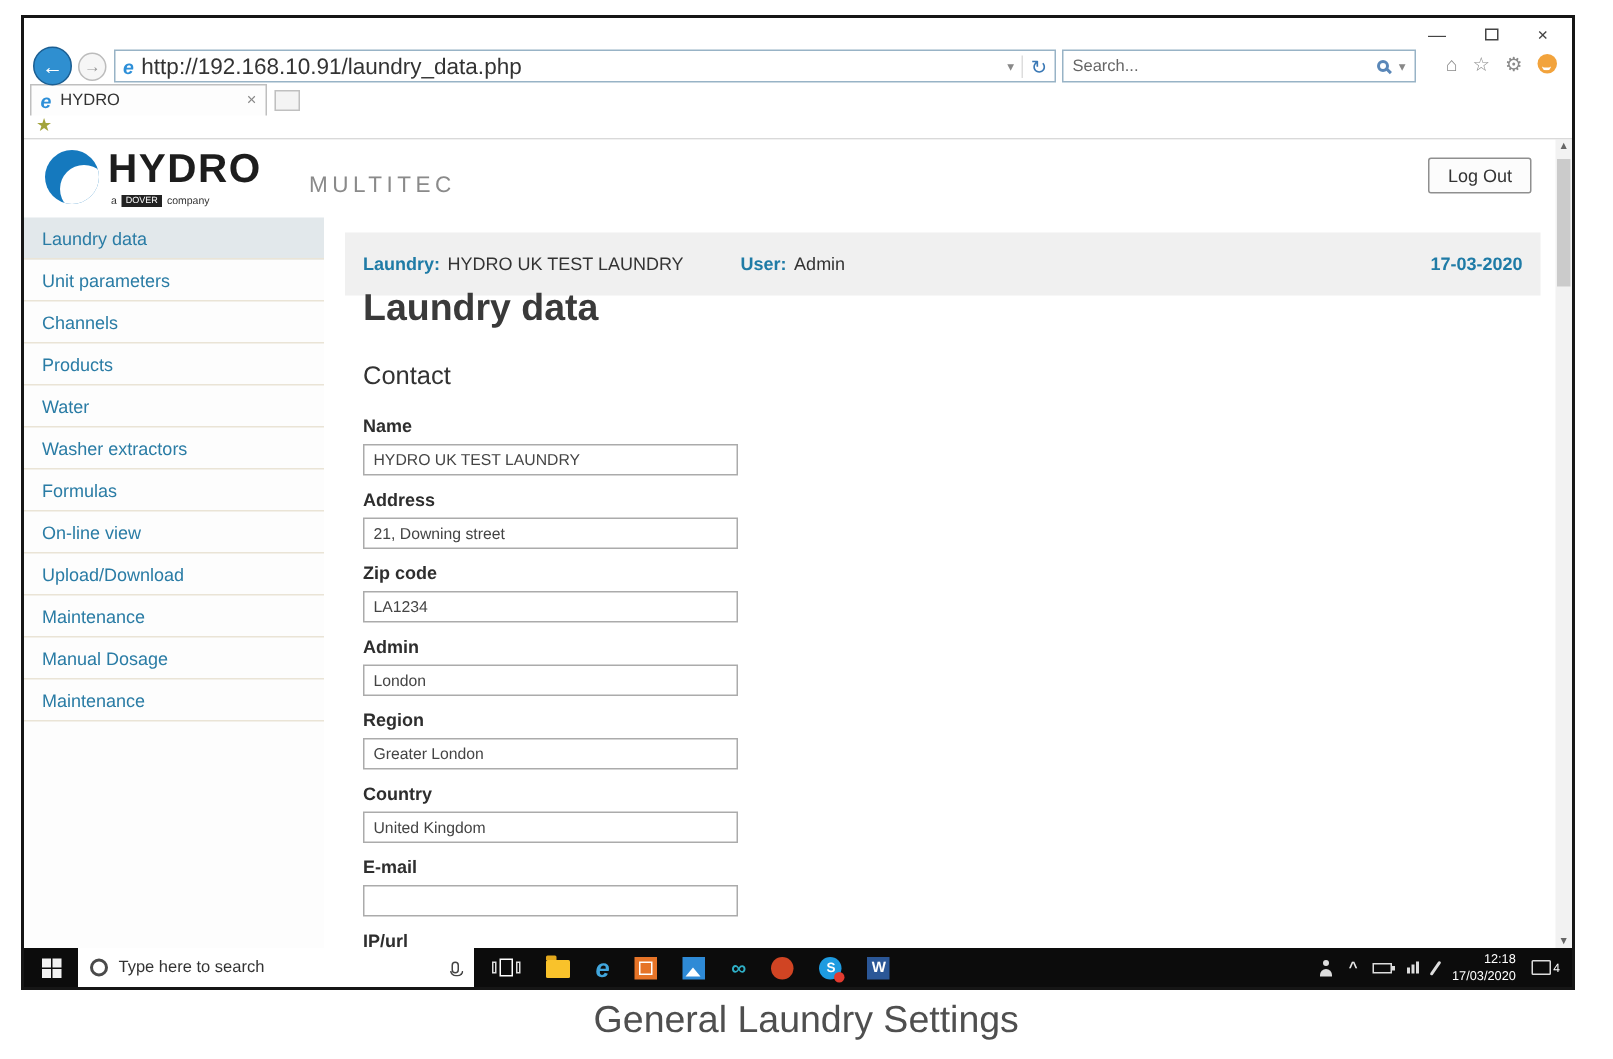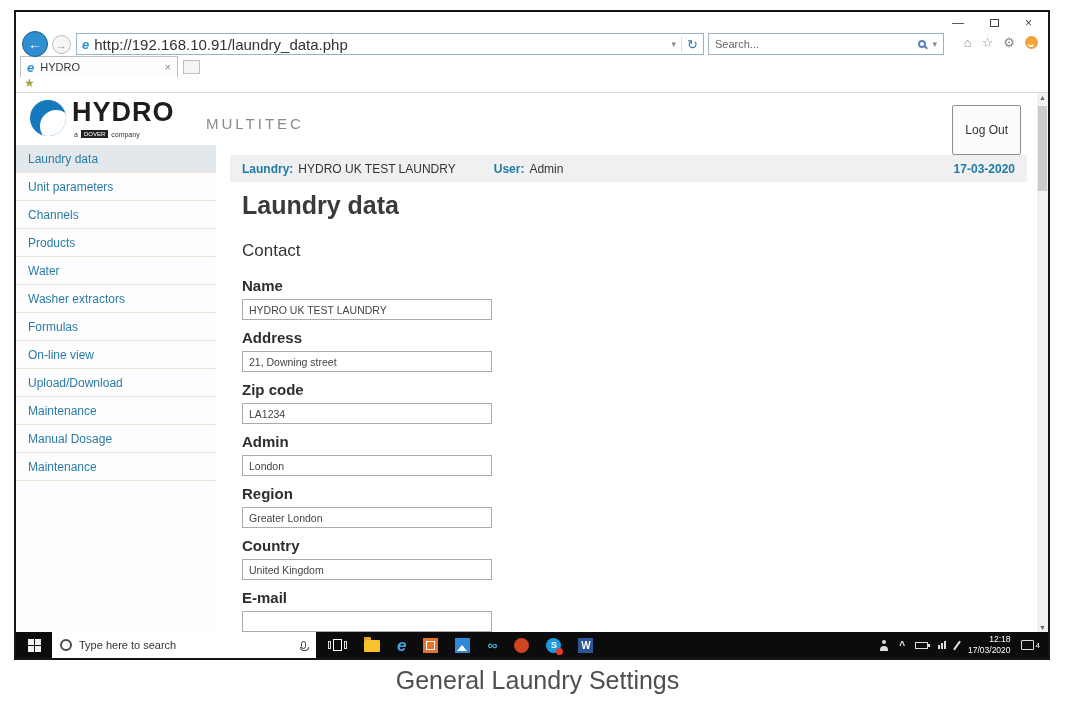--- a/index.html
+++ b/index.html
@@ -50,7 +50,7 @@
   .tagline { position:absolute; left:58px; top:37px; font-size:7px; color:#333; display:flex; gap:3px; align-items:center; }
   .tagline .dover { background:#222; color:#fff; padding:0 3px; font-size:6px; line-height:8px; }
   .product { position:absolute; left:190px; top:22px; font-size:15px; letter-spacing:3px; color:#8a8a8a; }
-  .logout { position:absolute; right:16px; top:12px; border:1px solid #8f8f8f; background:#fcfcfc; font-size:12px; color:#333; padding:17px 12px; border-radius:2px; }
+  .logout { position:absolute; right:16px; top:12px; border:1px solid #8f8f8f; background:#fcfcfc; font-size:12px; color:#333; padding:4px 12px; border-radius:2px; }
 
   
   .sidebar { position:absolute; left:0; top:52px; width:200px; bottom:0; background:#fdfdfd; }

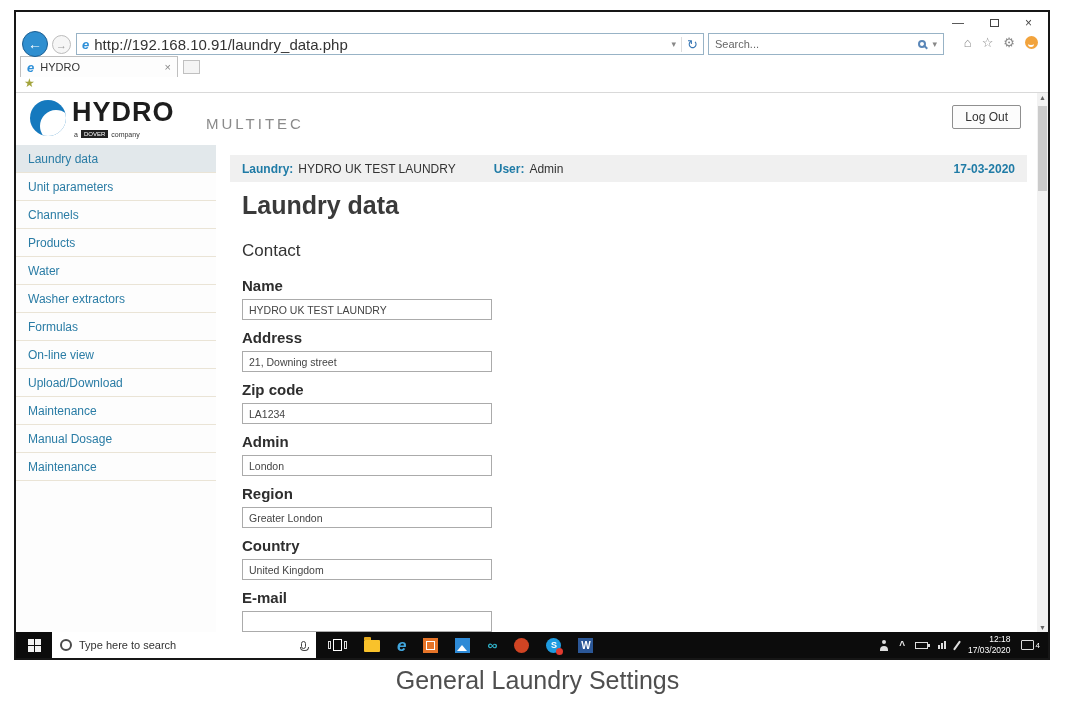--- a/index.html
+++ b/index.html
@@ -59,7 +59,7 @@
 
   
   .main { position:absolute; left:200px; top:52px; right:11px; bottom:0; }
-  .infobar { position:absolute; left:14px; right:10px; top:10px; height:27px; background:#f0f0f0; display:flex; align-items:center; font-size:12px; padding:0 12px; }
+  .infobar { position:absolute; left:14px; right:10px; top:10px; height:42px; background:#f0f0f0; display:flex; align-items:center; font-size:12px; padding:0 12px; }
   .ib-label { color:#1f7ba6; font-weight:bold; margin-right:5px; }
   .ib-value { color:#333; margin-right:38px; }
   .ib-value.last { margin-right:0; }

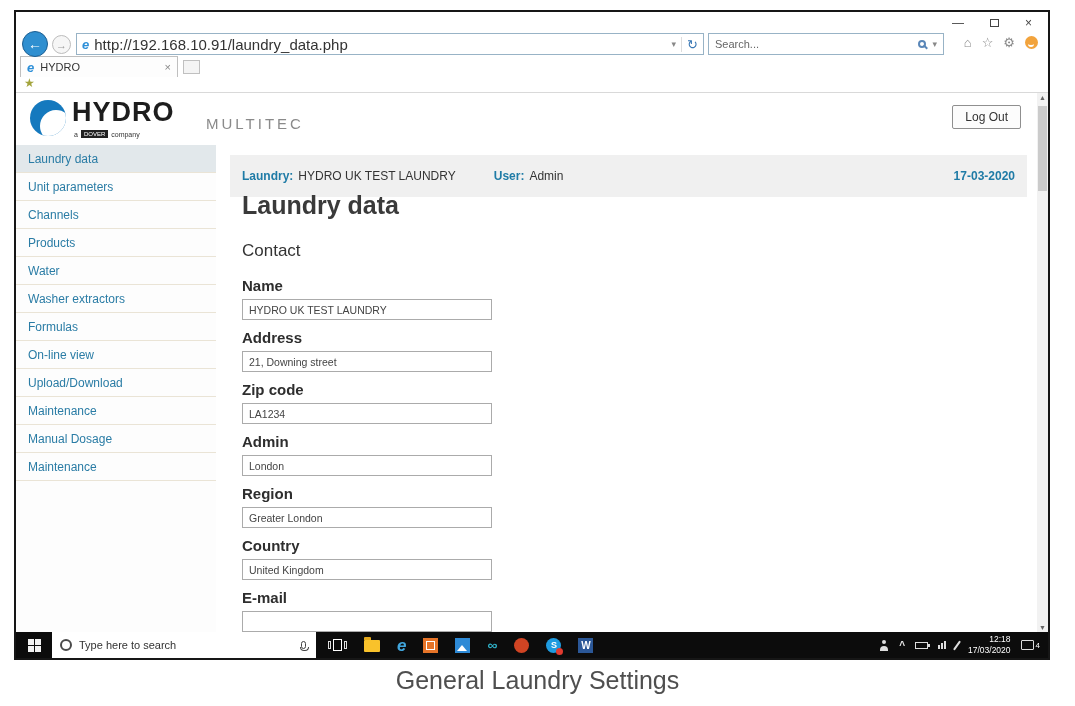--- a/index.html
+++ b/index.html
@@ -68,7 +68,7 @@
   .section-title { position:absolute; left:26px; top:96px; font-size:17px; color:#333; }
   .form { position:absolute; left:26px; top:132px; bottom:0; width:270px; overflow:hidden; }
   .field { margin-bottom:9px; }
-  .flabel { display:block; font-size:15px; font-weight:bold; color:#2e2e2e; margin-bottom:5px; }
+  .flabel { display:block; font-size:12px; font-weight:bold; color:#2e2e2e; margin-bottom:5px; }
   .finput { width:250px; height:21px; border:1px solid #ababab; padding:0 6px; font-size:10.5px; color:#444; font-family:"Liberation Sans", sans-serif; background:#fff; }
 
   

